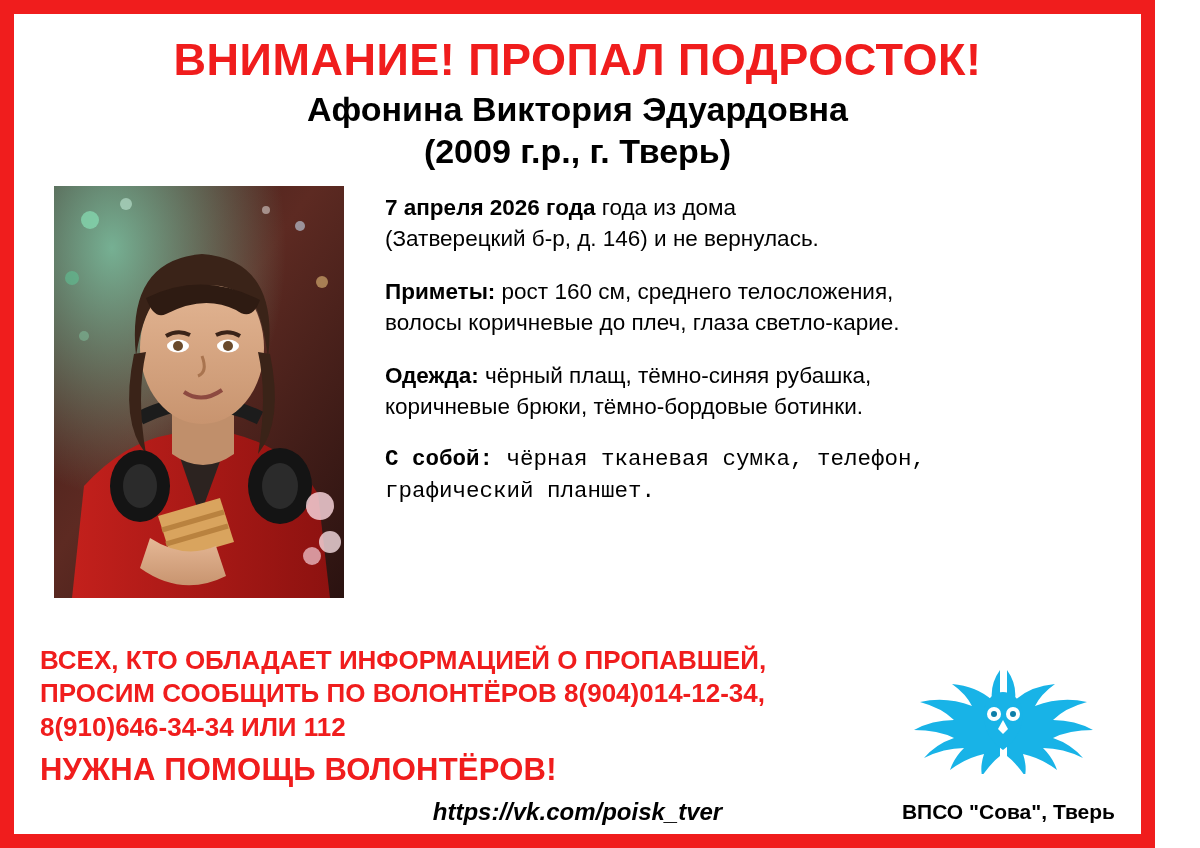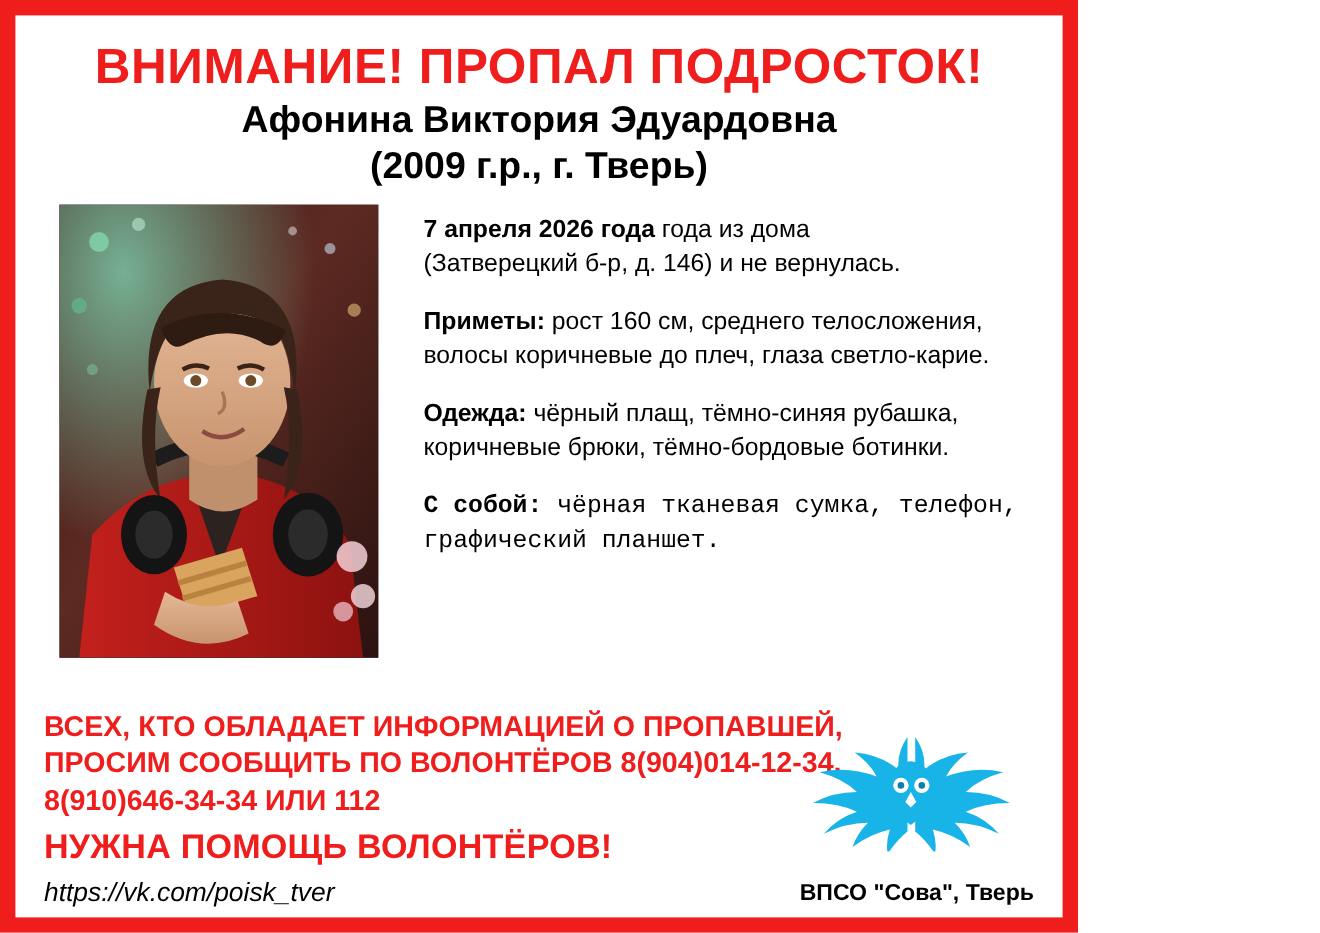--- a/index.html
+++ b/index.html
@@ -12,7 +12,7 @@
   }
   .poster {
     position: relative;
-    width: 980px;
+    width: 1155px;
     height: 848px;
     box-sizing: border-box;
     background: #ffffff;

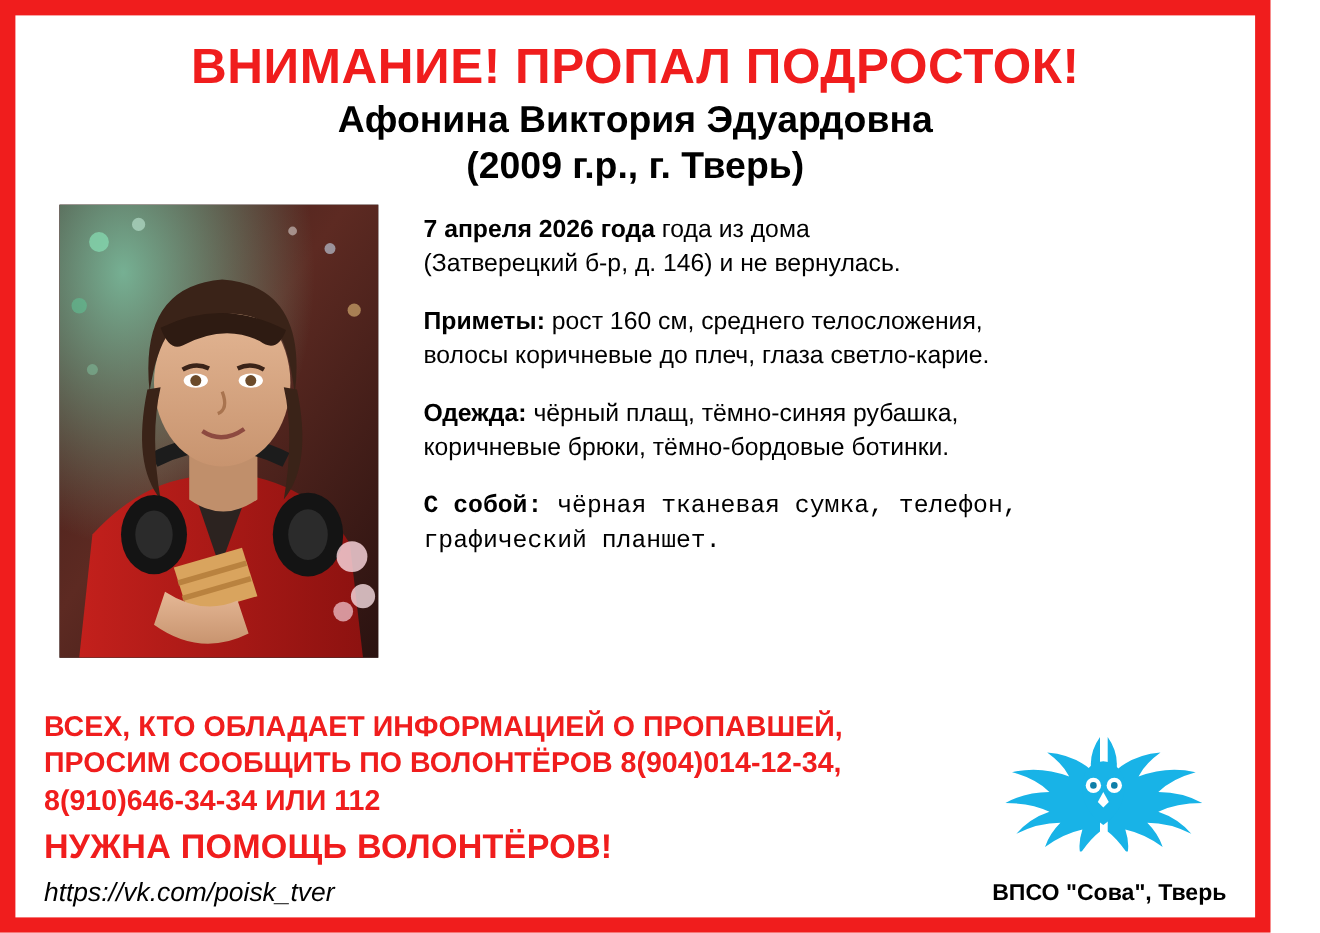--- a/index.html
+++ b/index.html
@@ -114,10 +114,11 @@
   }
   .link {
     color: #000000;
-    font-weight: normal;
+    font-weight: bold;
     font-style: italic;
     font-size: 24px;
     margin-top: 10px;
+    text-align: center;
   }
   .org {
     position: absolute;

